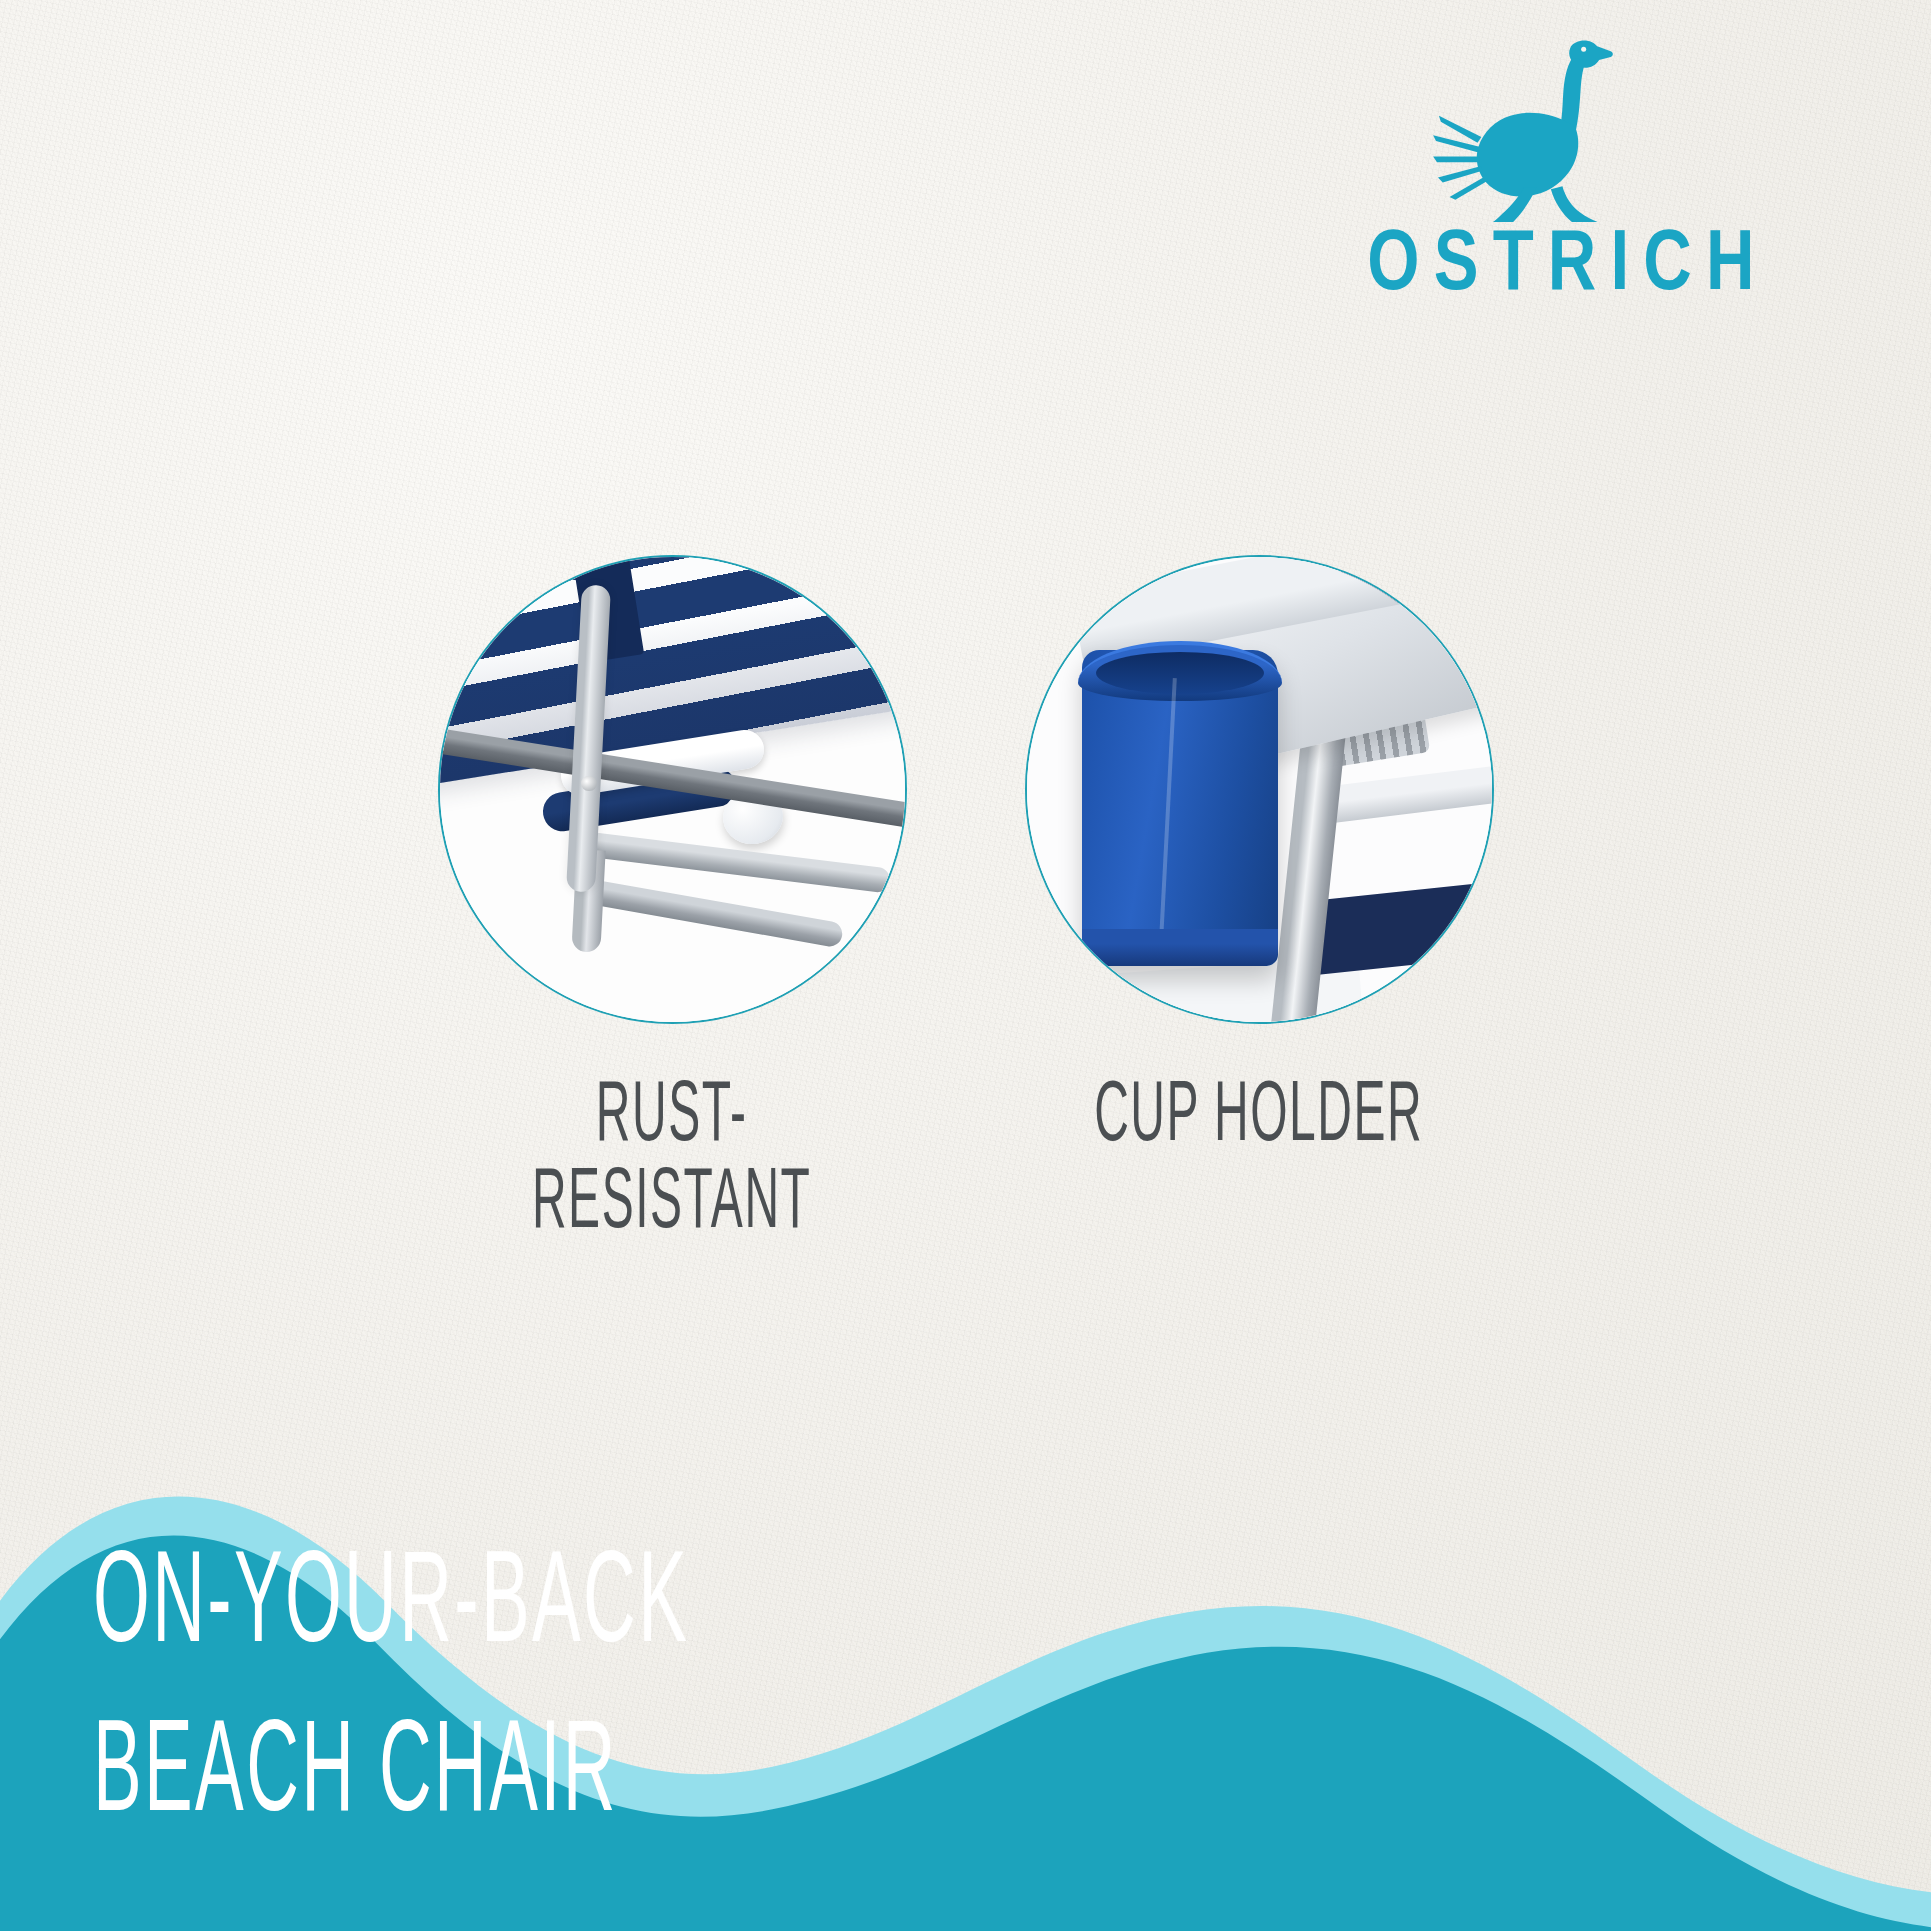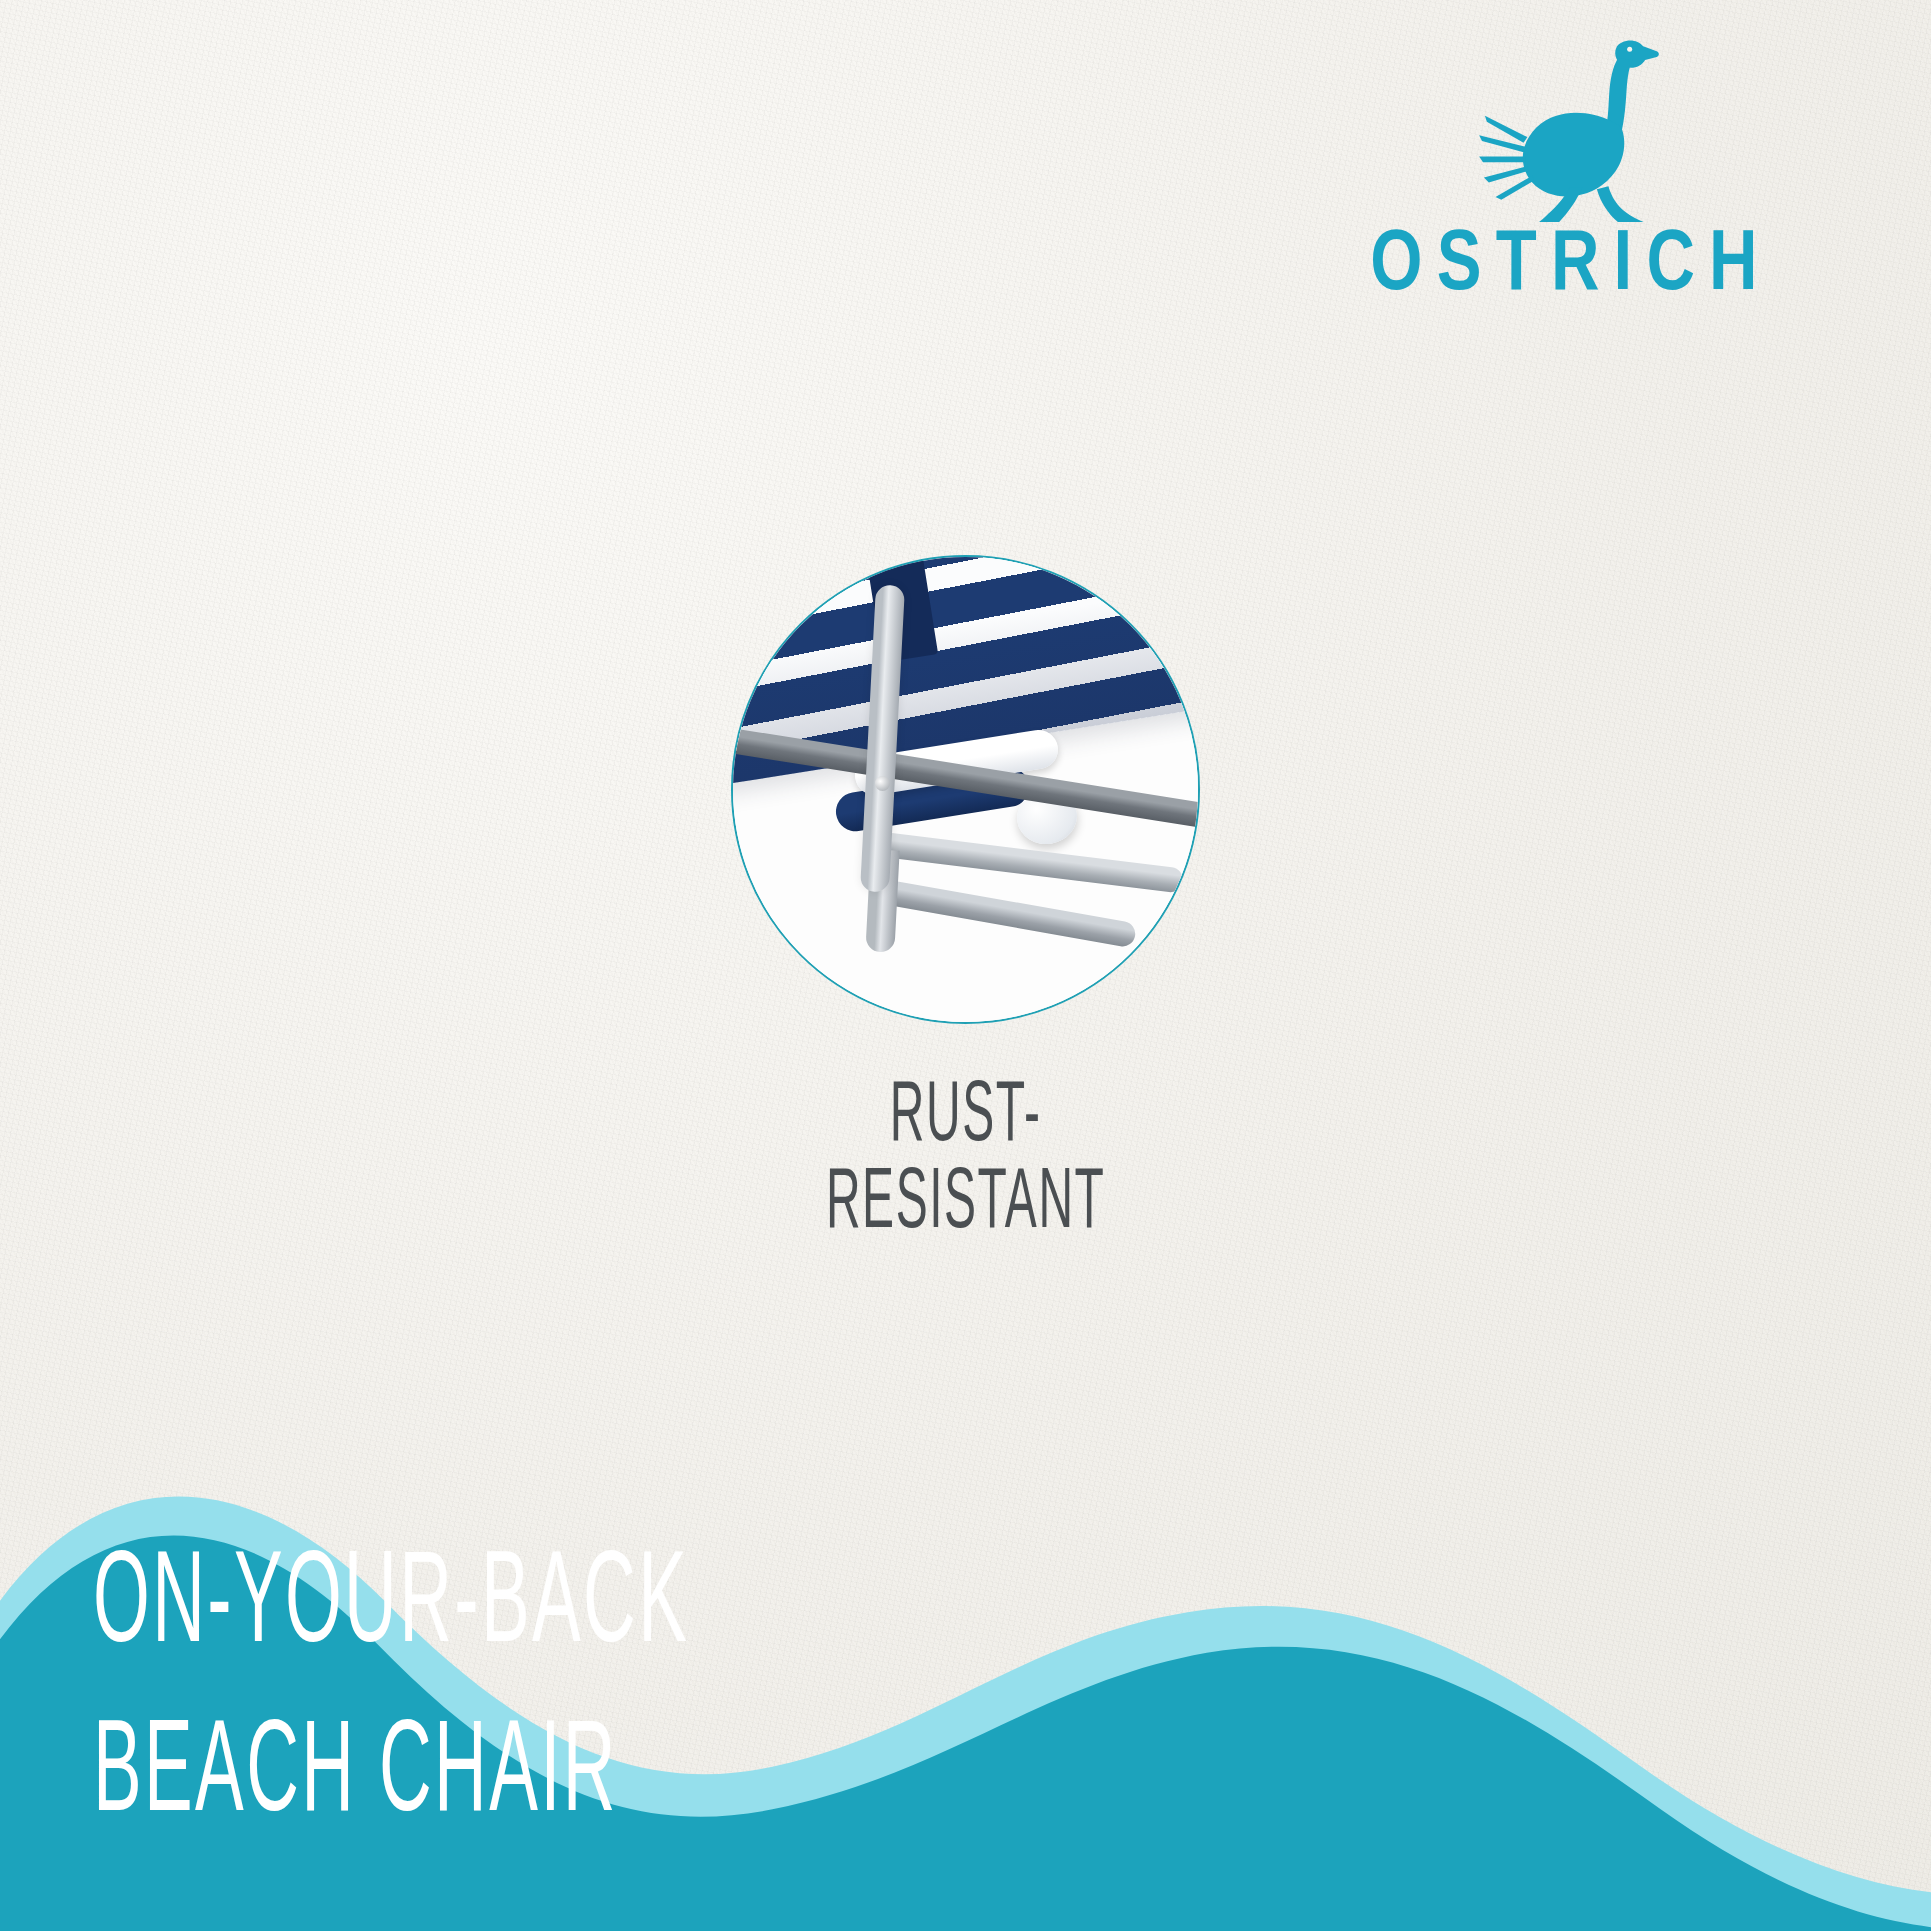--- a/index.html
+++ b/index.html
@@ -25,7 +25,7 @@
   
   .logo-block{
     position:absolute; z-index:5;
-    left:1351px; top:29px; width:483px; text-align:left;
+    left:1305px; top:29px; width:483px; text-align:right;
   }
   .logo-mark{ width:232px; height:193px; margin:0 auto; display:block; }
   .logo-word{

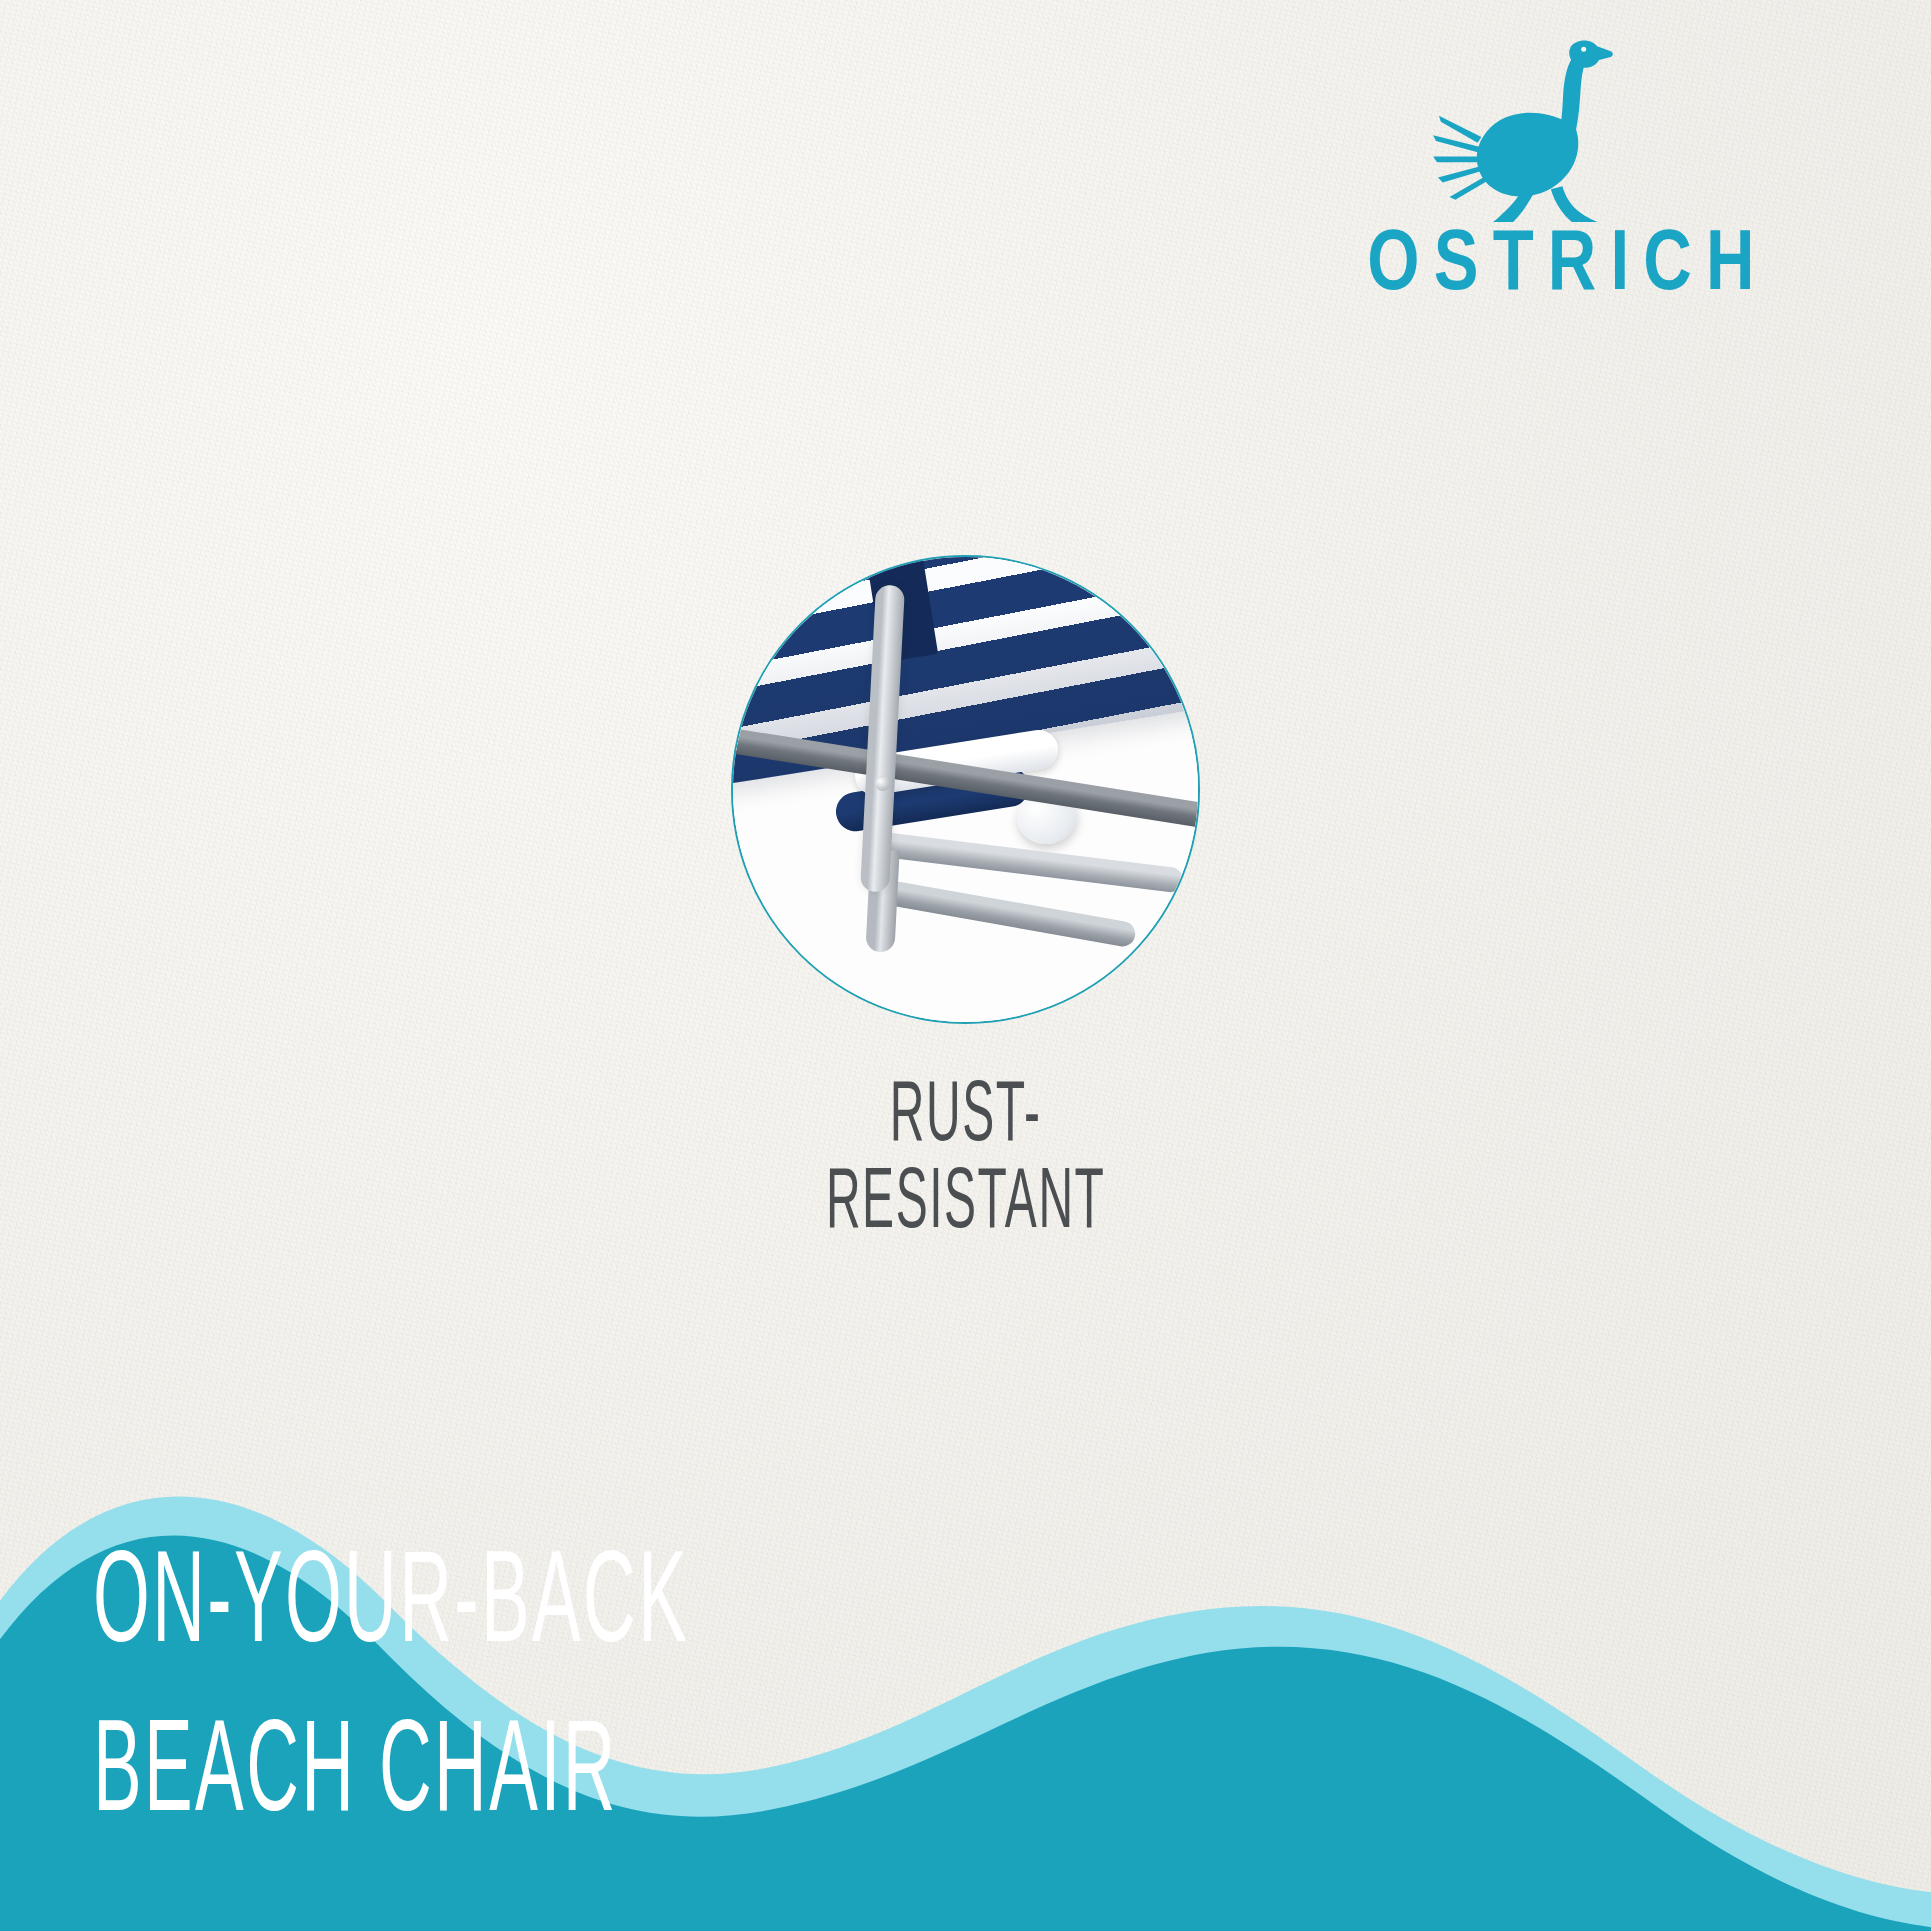--- a/index.html
+++ b/index.html
@@ -351,6 +351,26 @@
 RESISTANT</div>
   </div>
 
+  <div class="feature">
+    <div class="feature-circle">
+      <div class="photo p2">
+        <div class="white-lower"></div>
+        <div class="navy-lower"></div>
+        <div class="ratchet"></div>
+        <div class="rail"></div>
+        <div class="frame-leg"></div>
+        <div class="armrest"></div>
+        <div class="navy-strip"></div>
+        <div class="armrest-top"></div>
+        <div class="cup"></div>
+        <div class="cup-rim"></div>
+        <div class="cup-hole"></div>
+        <div class="cup-fold"></div>
+        <div class="cup-hem"></div>
+      </div>
+    </div>
+    <div class="feature-label">CUP HOLDER</div>
+  </div>
 
 
 </div>

